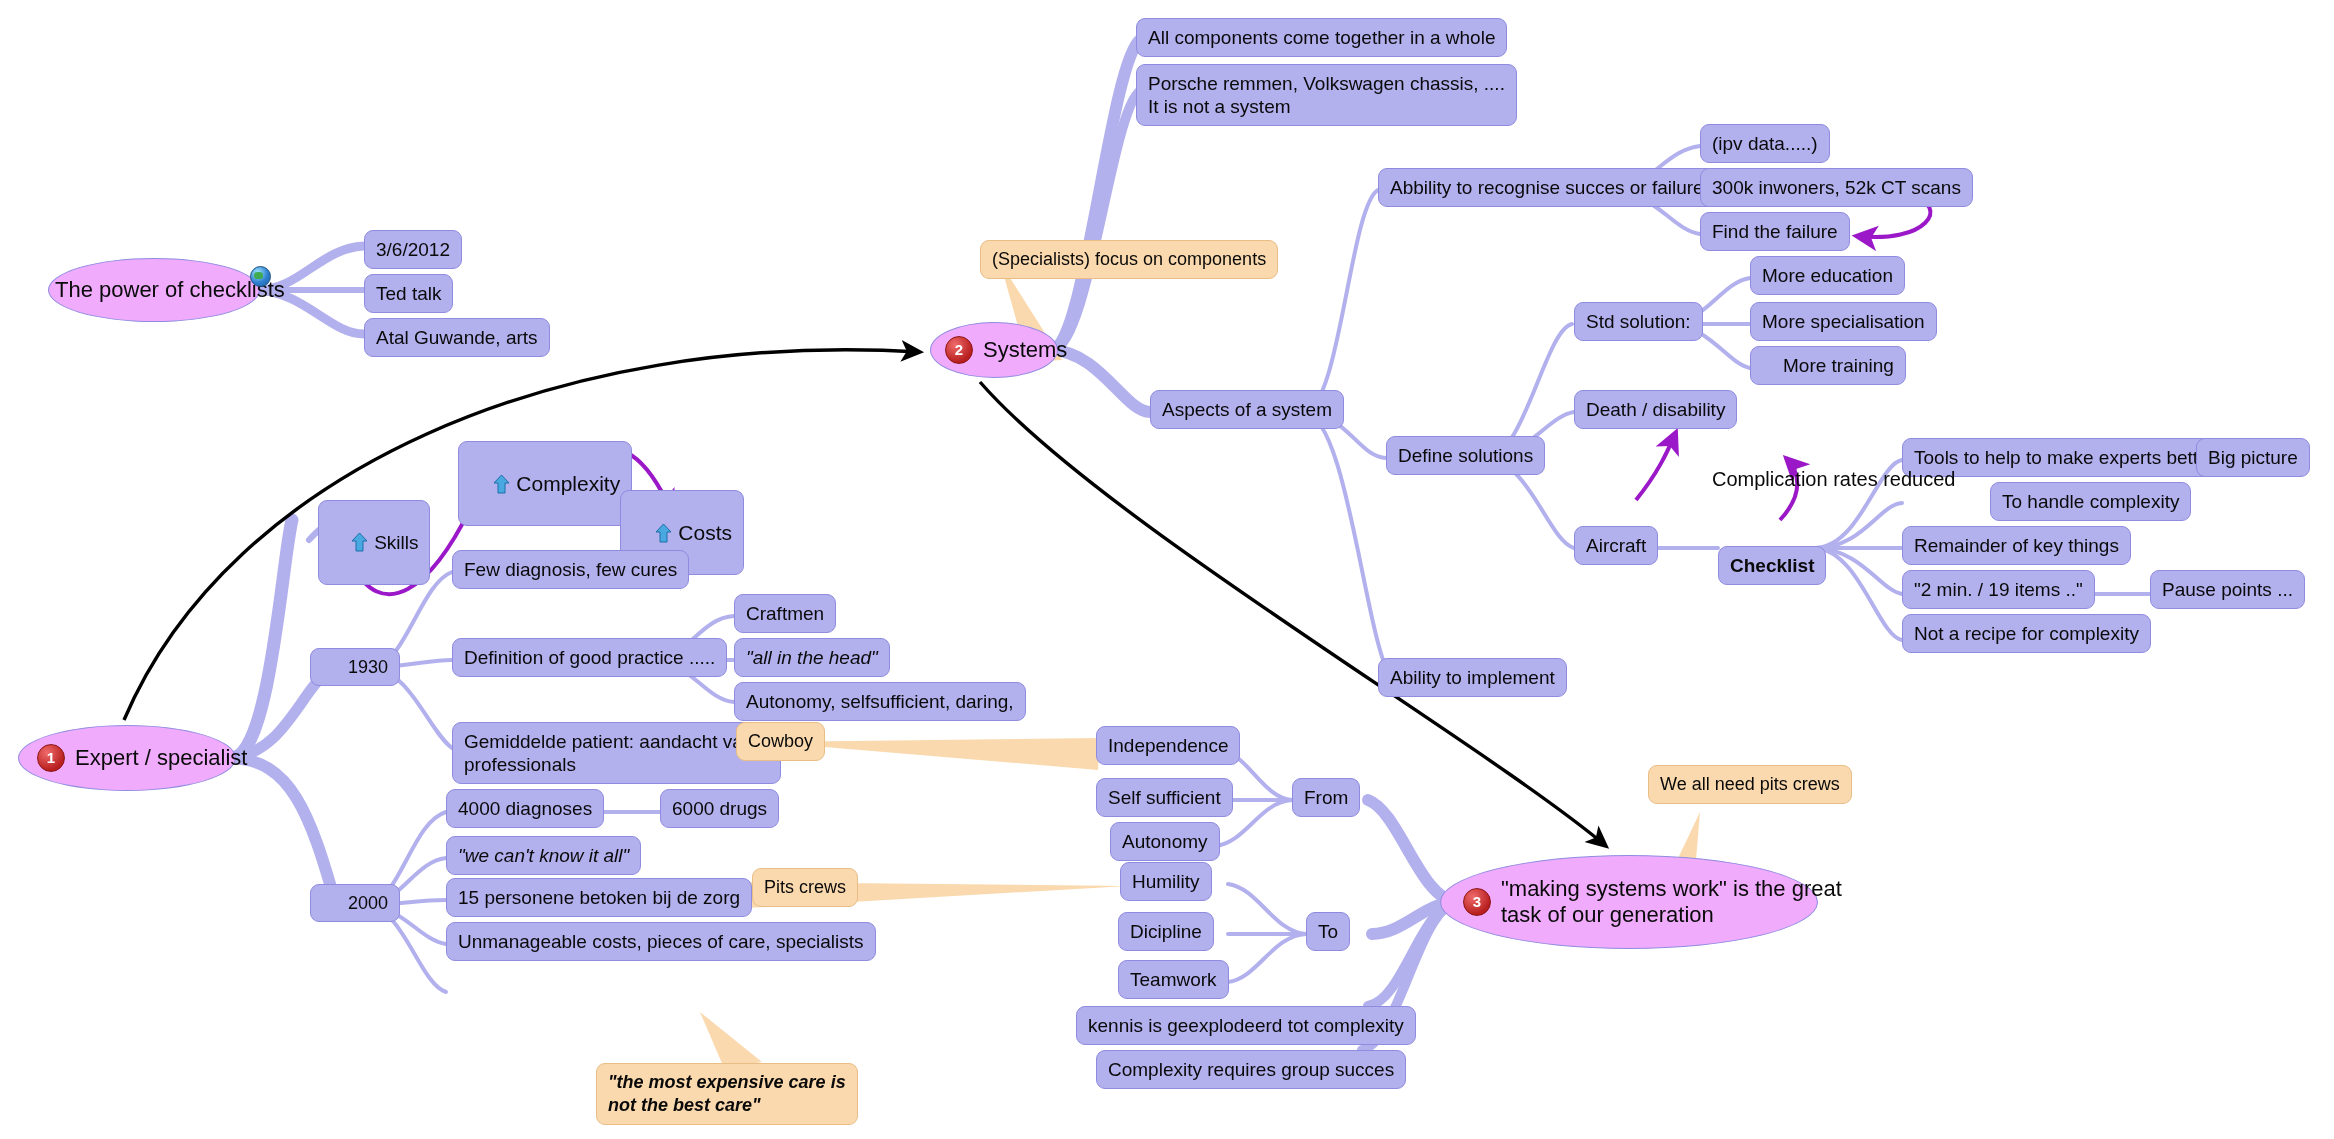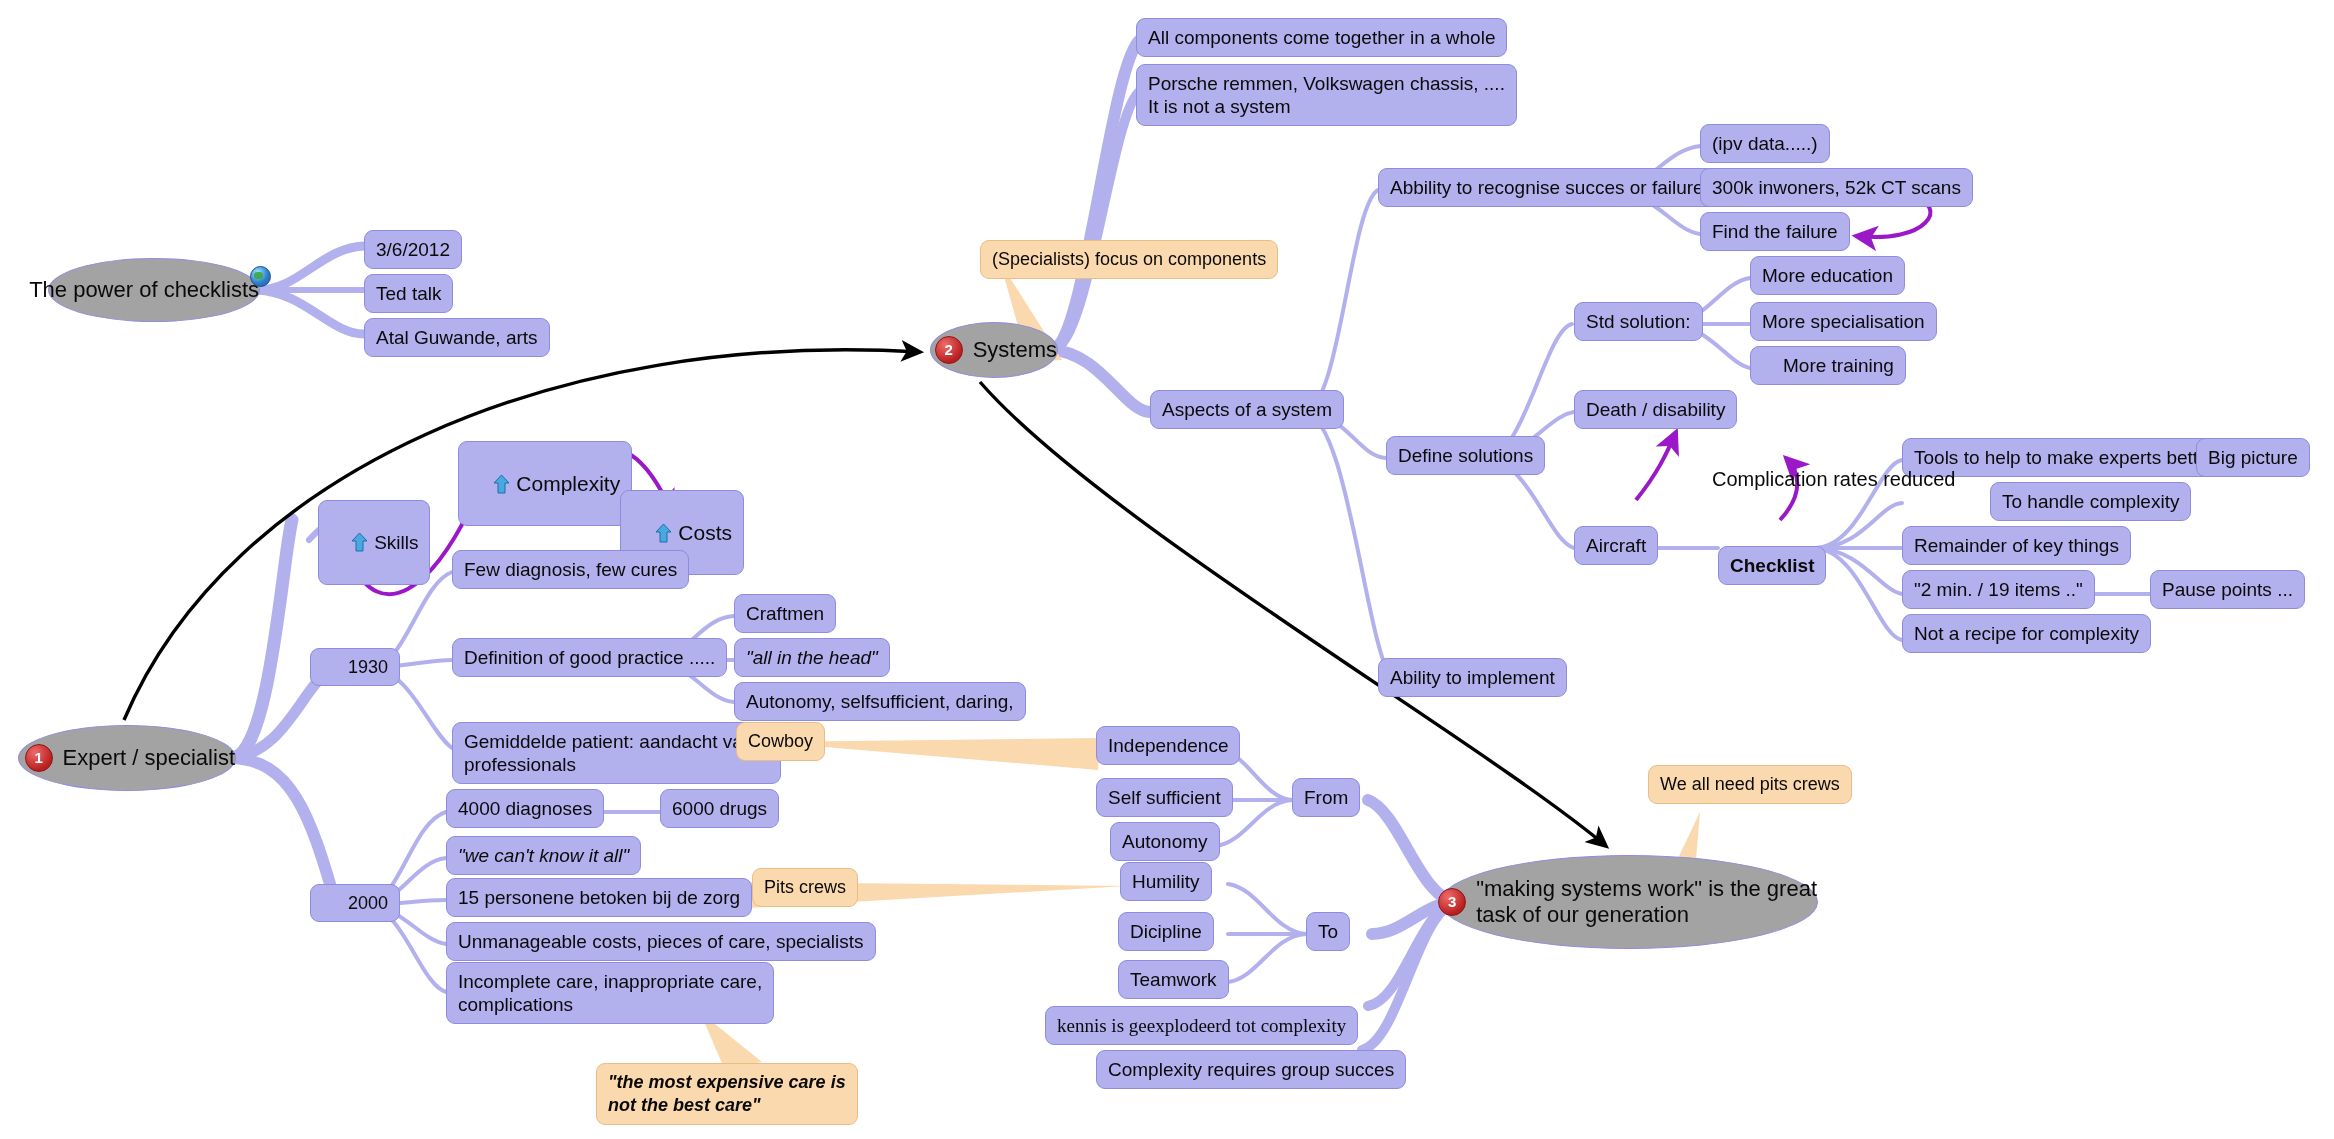--- a/index.html
+++ b/index.html
@@ -20,9 +20,9 @@
         color:#0a0a0a;font-size:18px;line-height:23px;padding:7px 11px;white-space:pre;}
   .note.ital{font-style:italic;font-weight:bold;}
 
-  .root{position:absolute;box-sizing:border-box;background:#a3a3a3;
+  .root{position:absolute;box-sizing:border-box;background:#f0abfc;
         border:1px solid #8f8ce0;border-radius:50%;
-        display:flex;align-items:center;color:#0a0a0a;font-size:22px;line-height:26px;justify-content:flex-end;}
+        display:flex;align-items:center;color:#0a0a0a;font-size:22px;line-height:26px;}
   .root .txt{padding-left:6px;white-space:pre;}
 
   .badge{display:inline-block;width:26px;height:26px;min-width:26px;border-radius:50%;

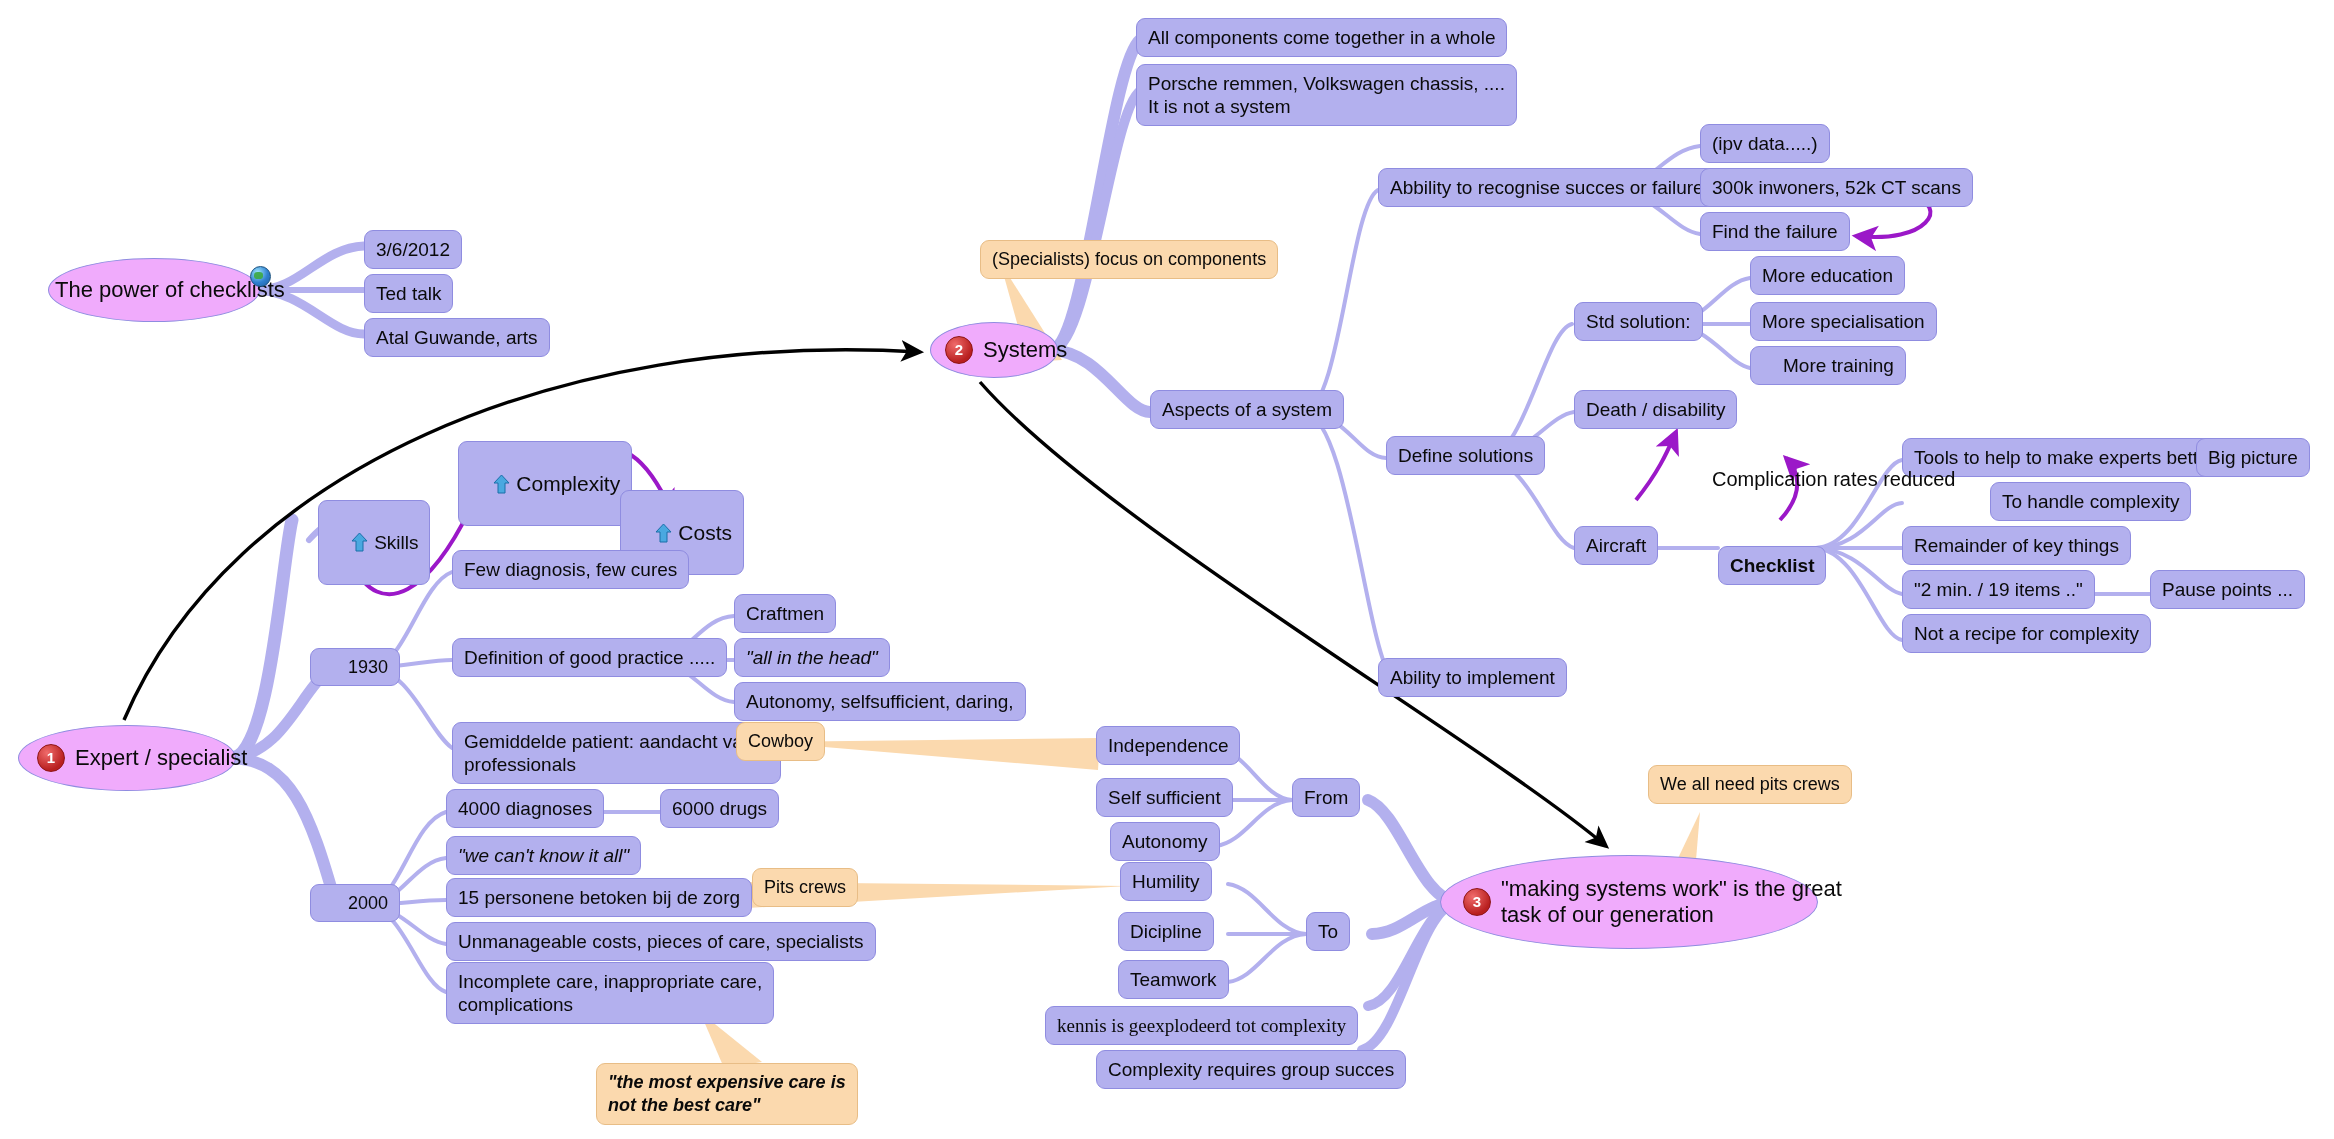--- a/index.html
+++ b/index.html
@@ -195,8 +195,6 @@
   <div class="node" style="left:446px;top:878px;"><span>15 personene betoken bij de zorg</span></div>
   <div class="note" style="left:752px;top:868px;"><span>Pits crews</span></div>
   <div class="node" style="left:446px;top:922px;"><span>Unmanageable costs, pieces of care, specialists</span></div>
-  <div class="node" style="left:446px;top:962px;"><span>Incomplete care, inappropriate care,
-complications</span></div>
   <div class="note ital" style="left:596px;top:1063px;"><span>"the most expensive care is
 not the best care"</span></div>
 

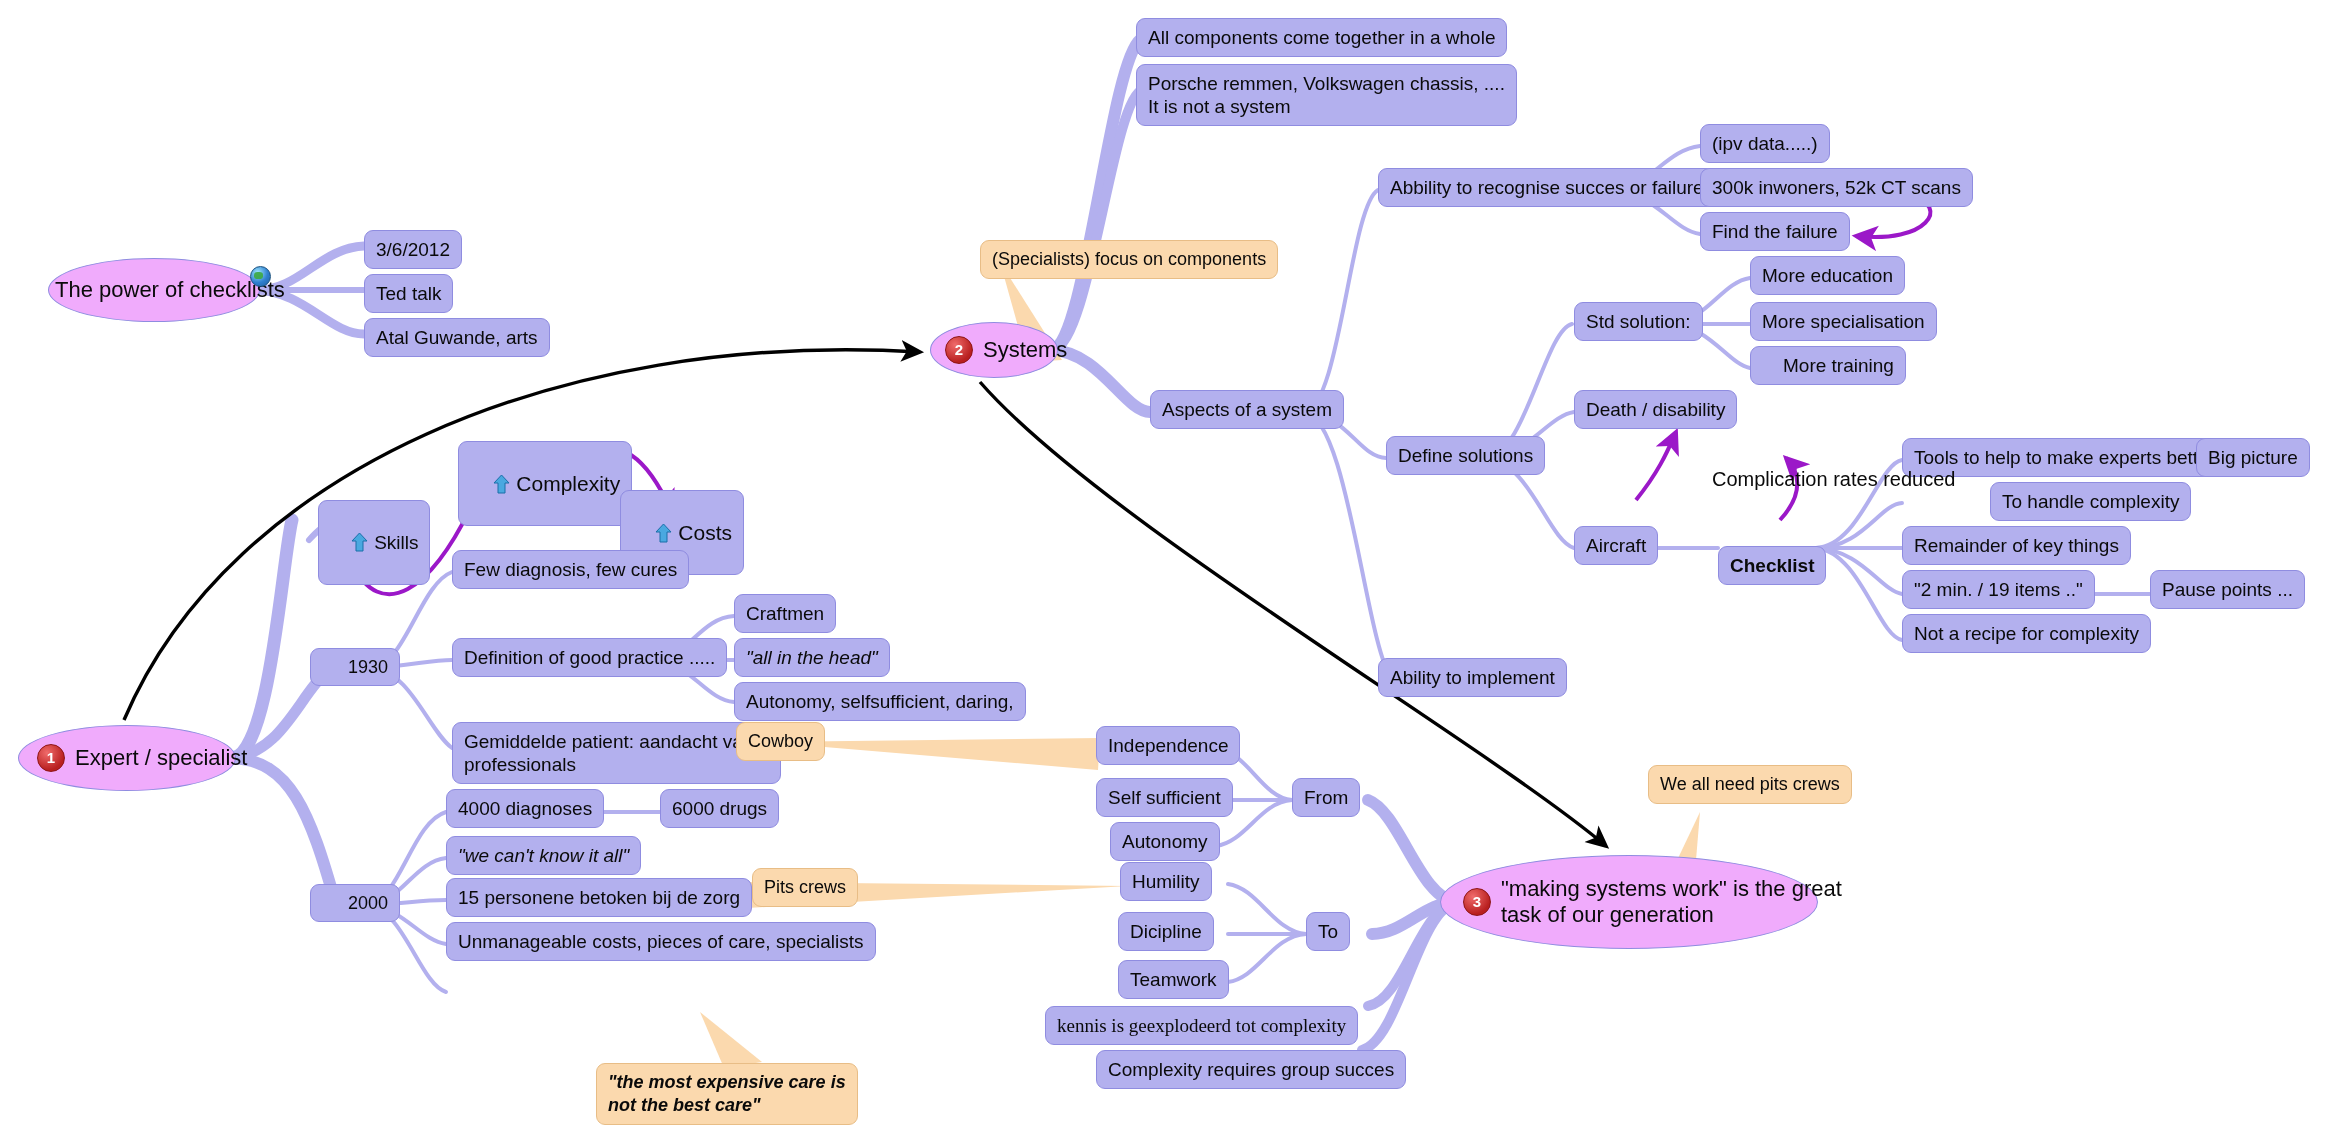--- a/index.html
+++ b/index.html
@@ -253,7 +253,7 @@
   <div class="node" style="left:1118px;top:912px;"><span>Dicipline</span></div>
   <div class="node" style="left:1118px;top:960px;"><span>Teamwork</span></div>
 
-  <div class="node" style="left:1045px;top:1006px;font-family:Liberation Serif, serif;"><span>kennis is geexplodeerd tot complexity</span></div>
+  <div class="node" style="left:1076px;top:1006px;"><span>kennis is geexplodeerd tot complexity</span></div>
   <div class="node" style="left:1096px;top:1050px;"><span>Complexity requires group succes</span></div>
 
 </div>

